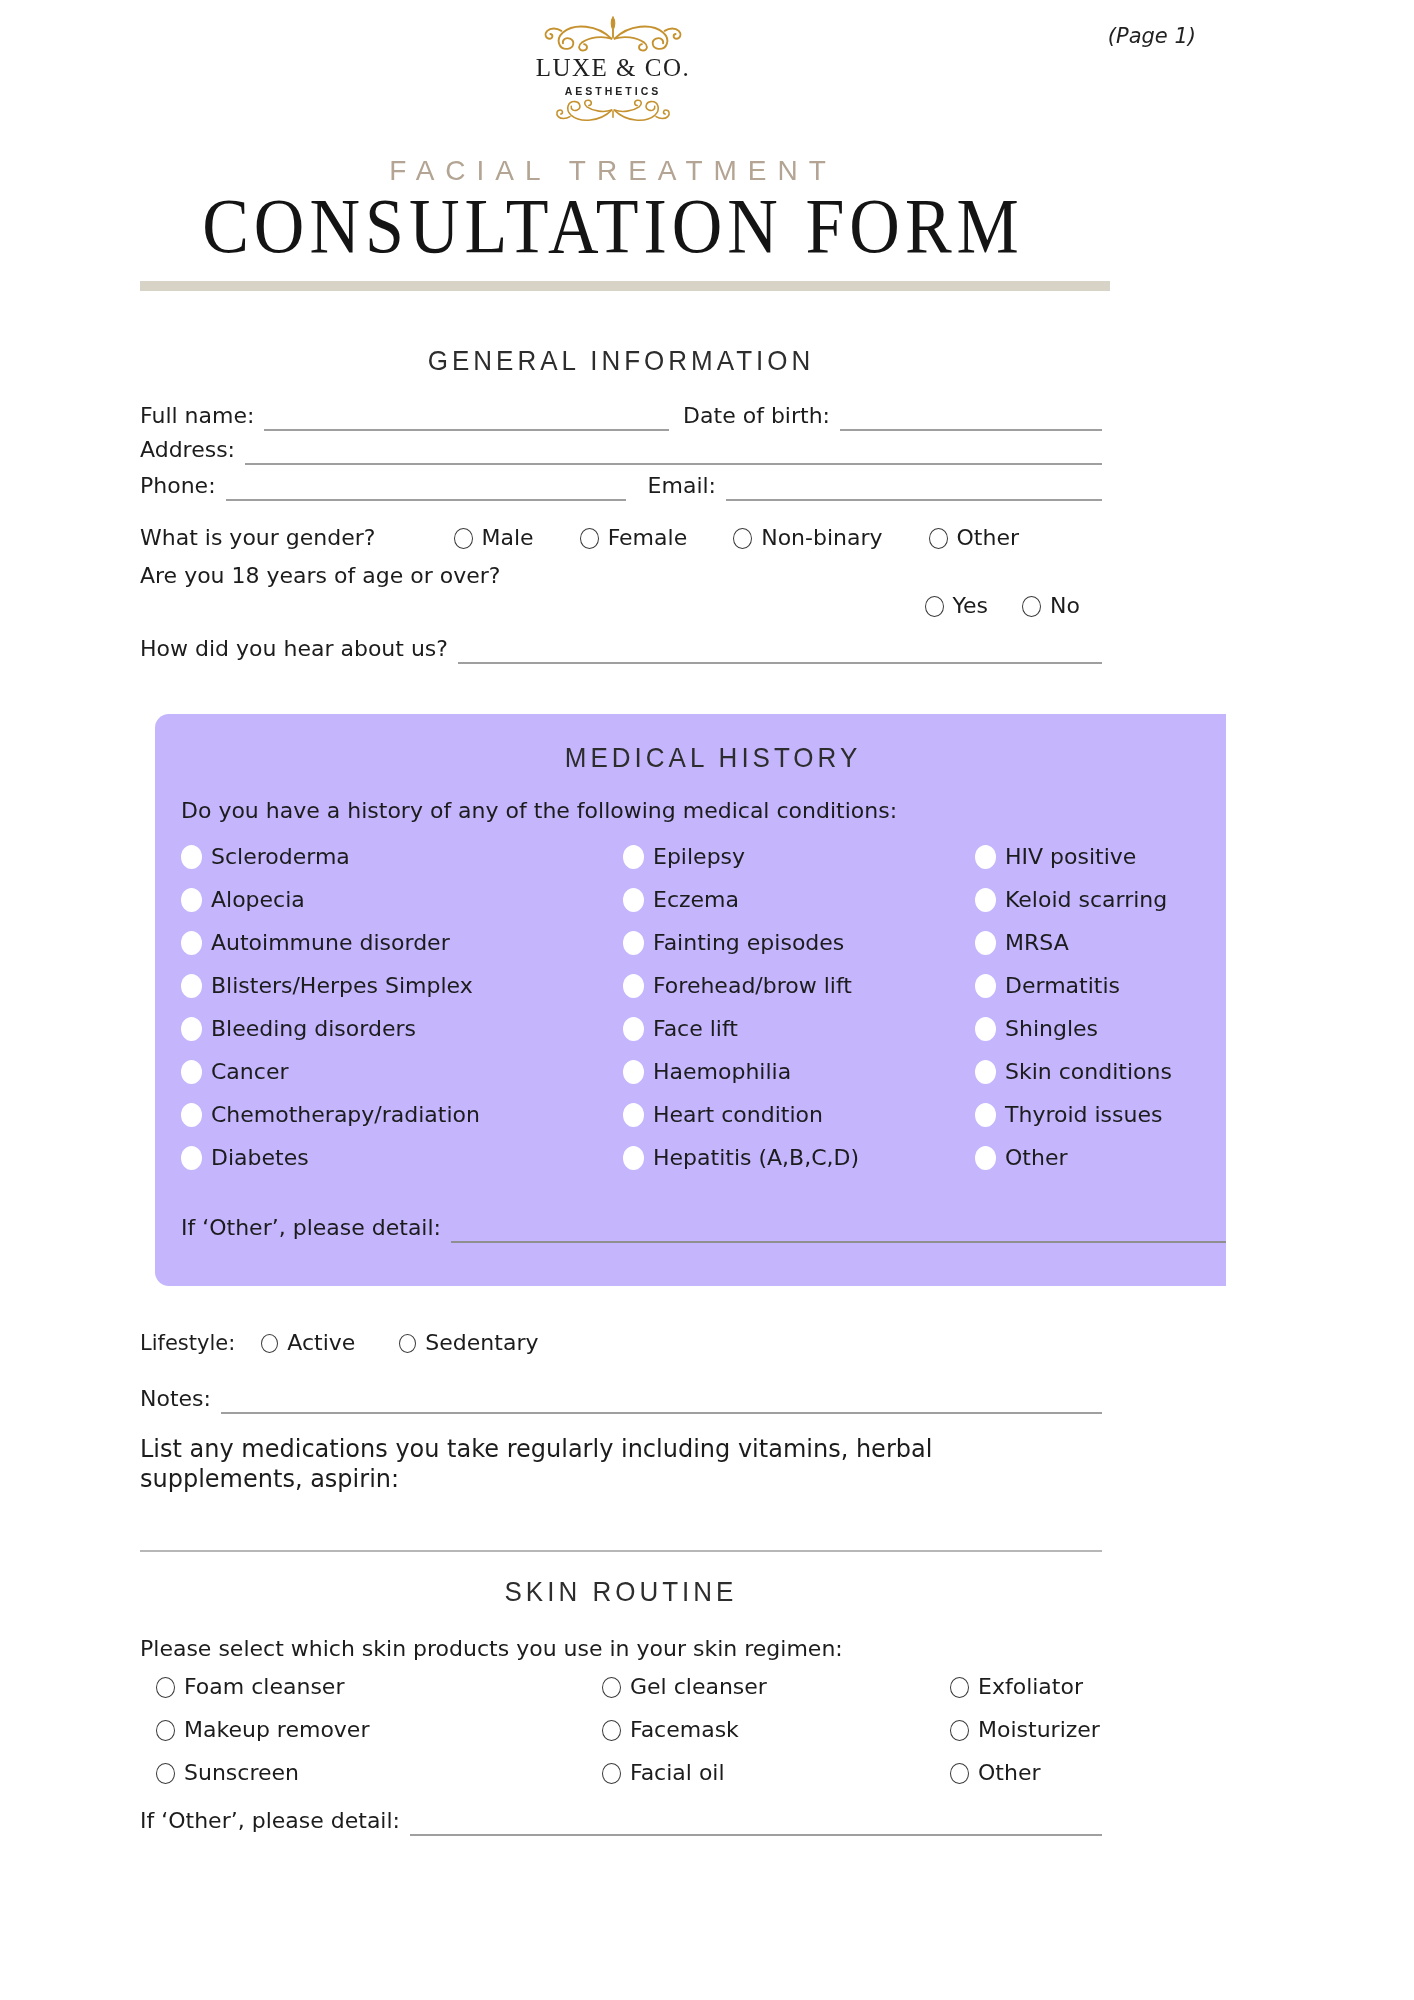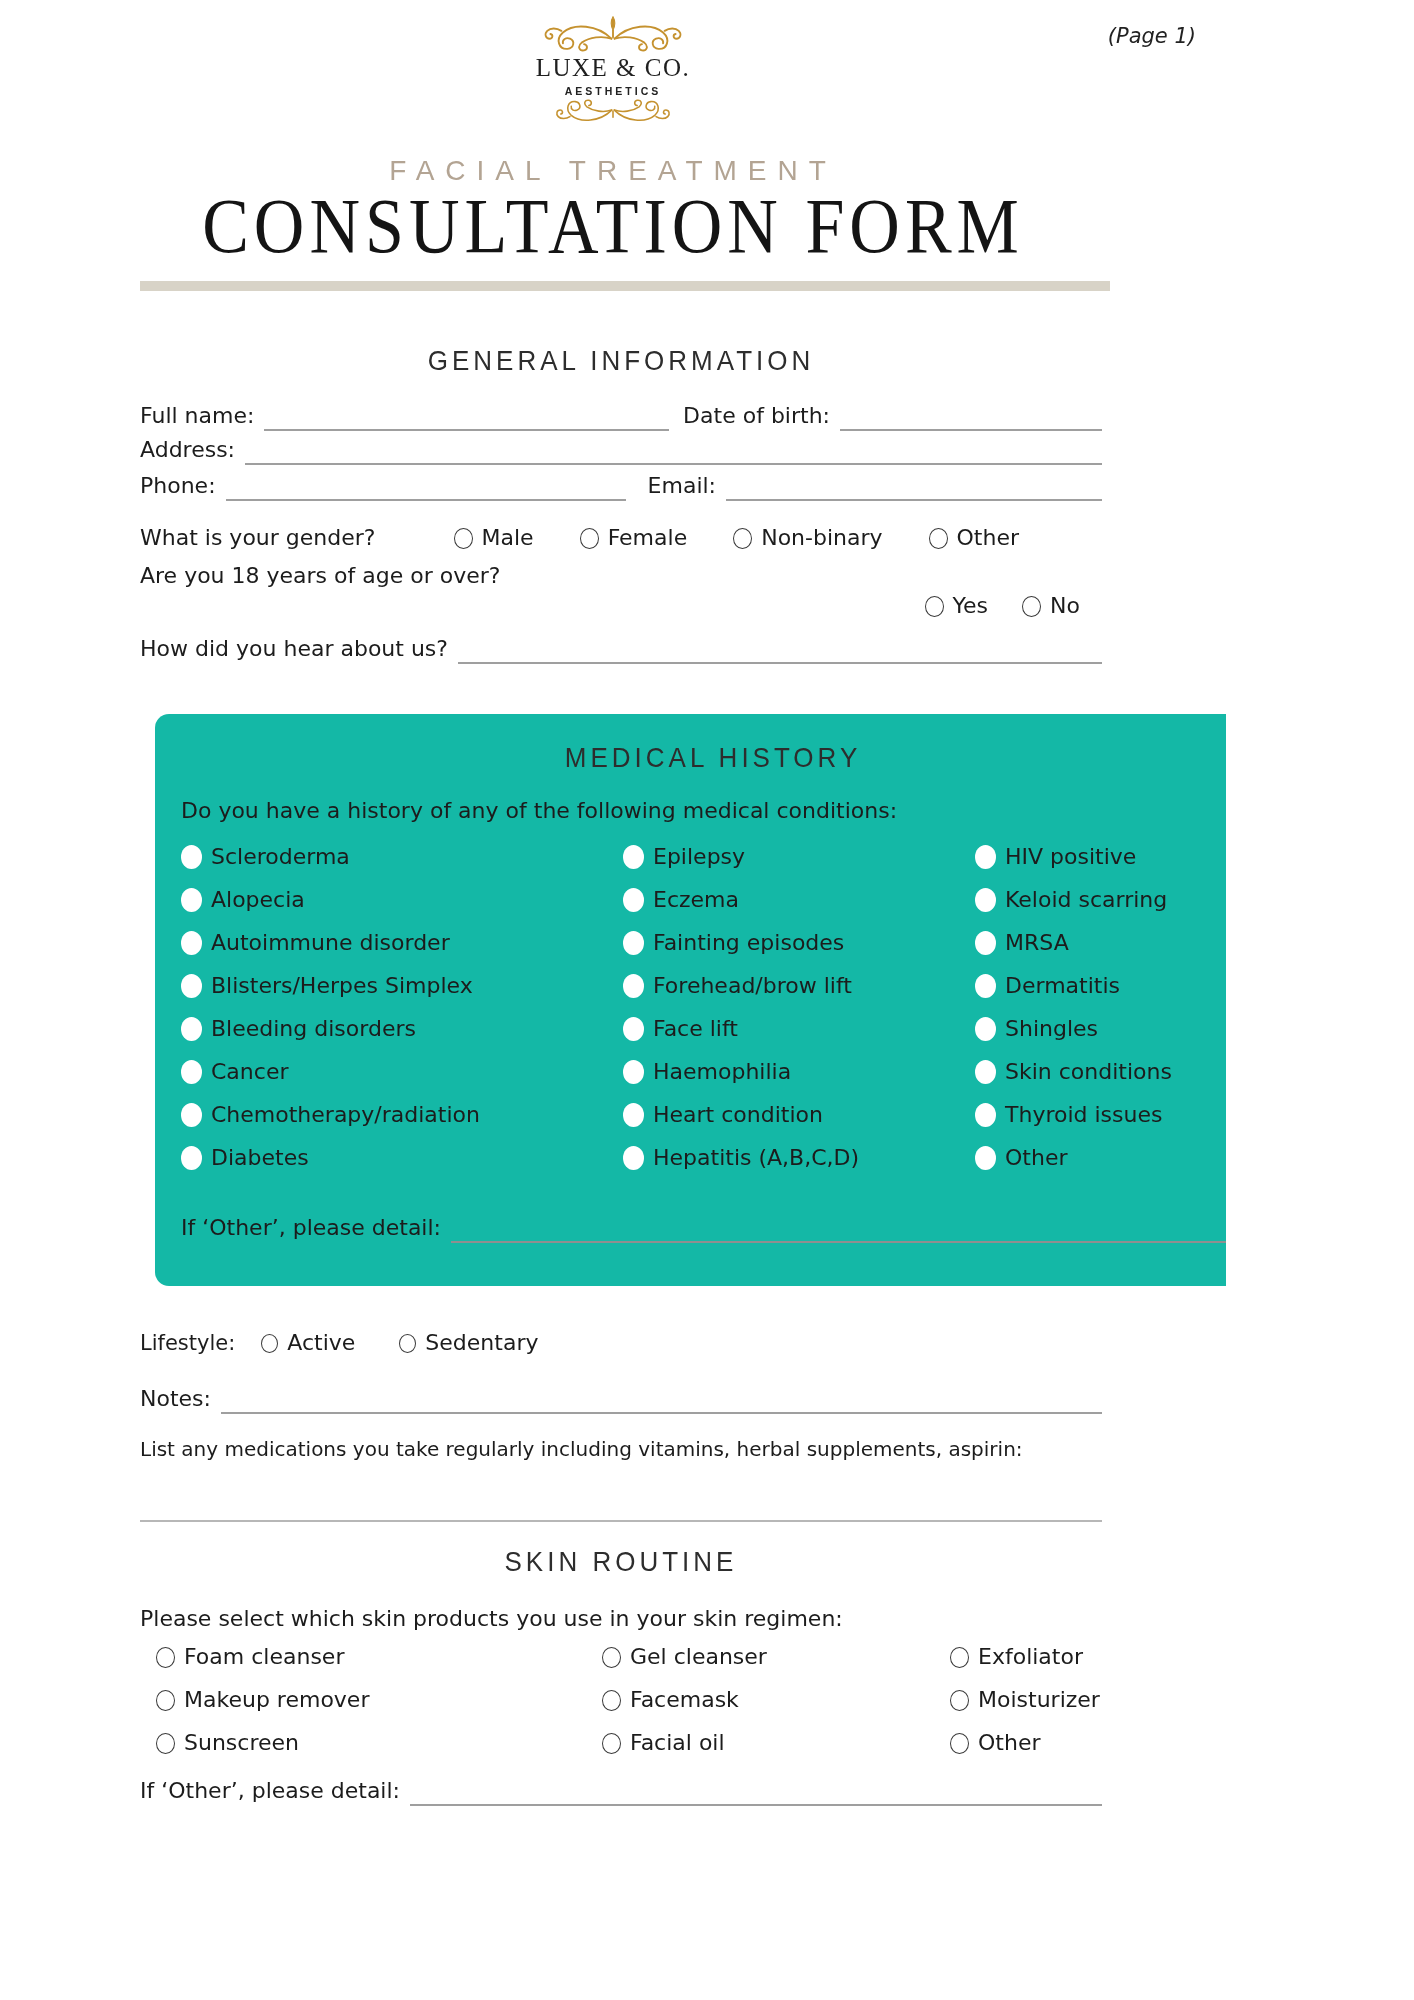--- a/index.html
+++ b/index.html
@@ -81,7 +81,7 @@
   
   .pink-box{
     margin-top:50px;margin-left:15px;width:1130px;box-sizing:border-box;
-    background:#14b8a6;border-radius:14px;
+    background:#c4b5fd;border-radius:14px;
     padding:28px 40px 43px 26px;
   }
   .pink-box .section-title{margin:0;}

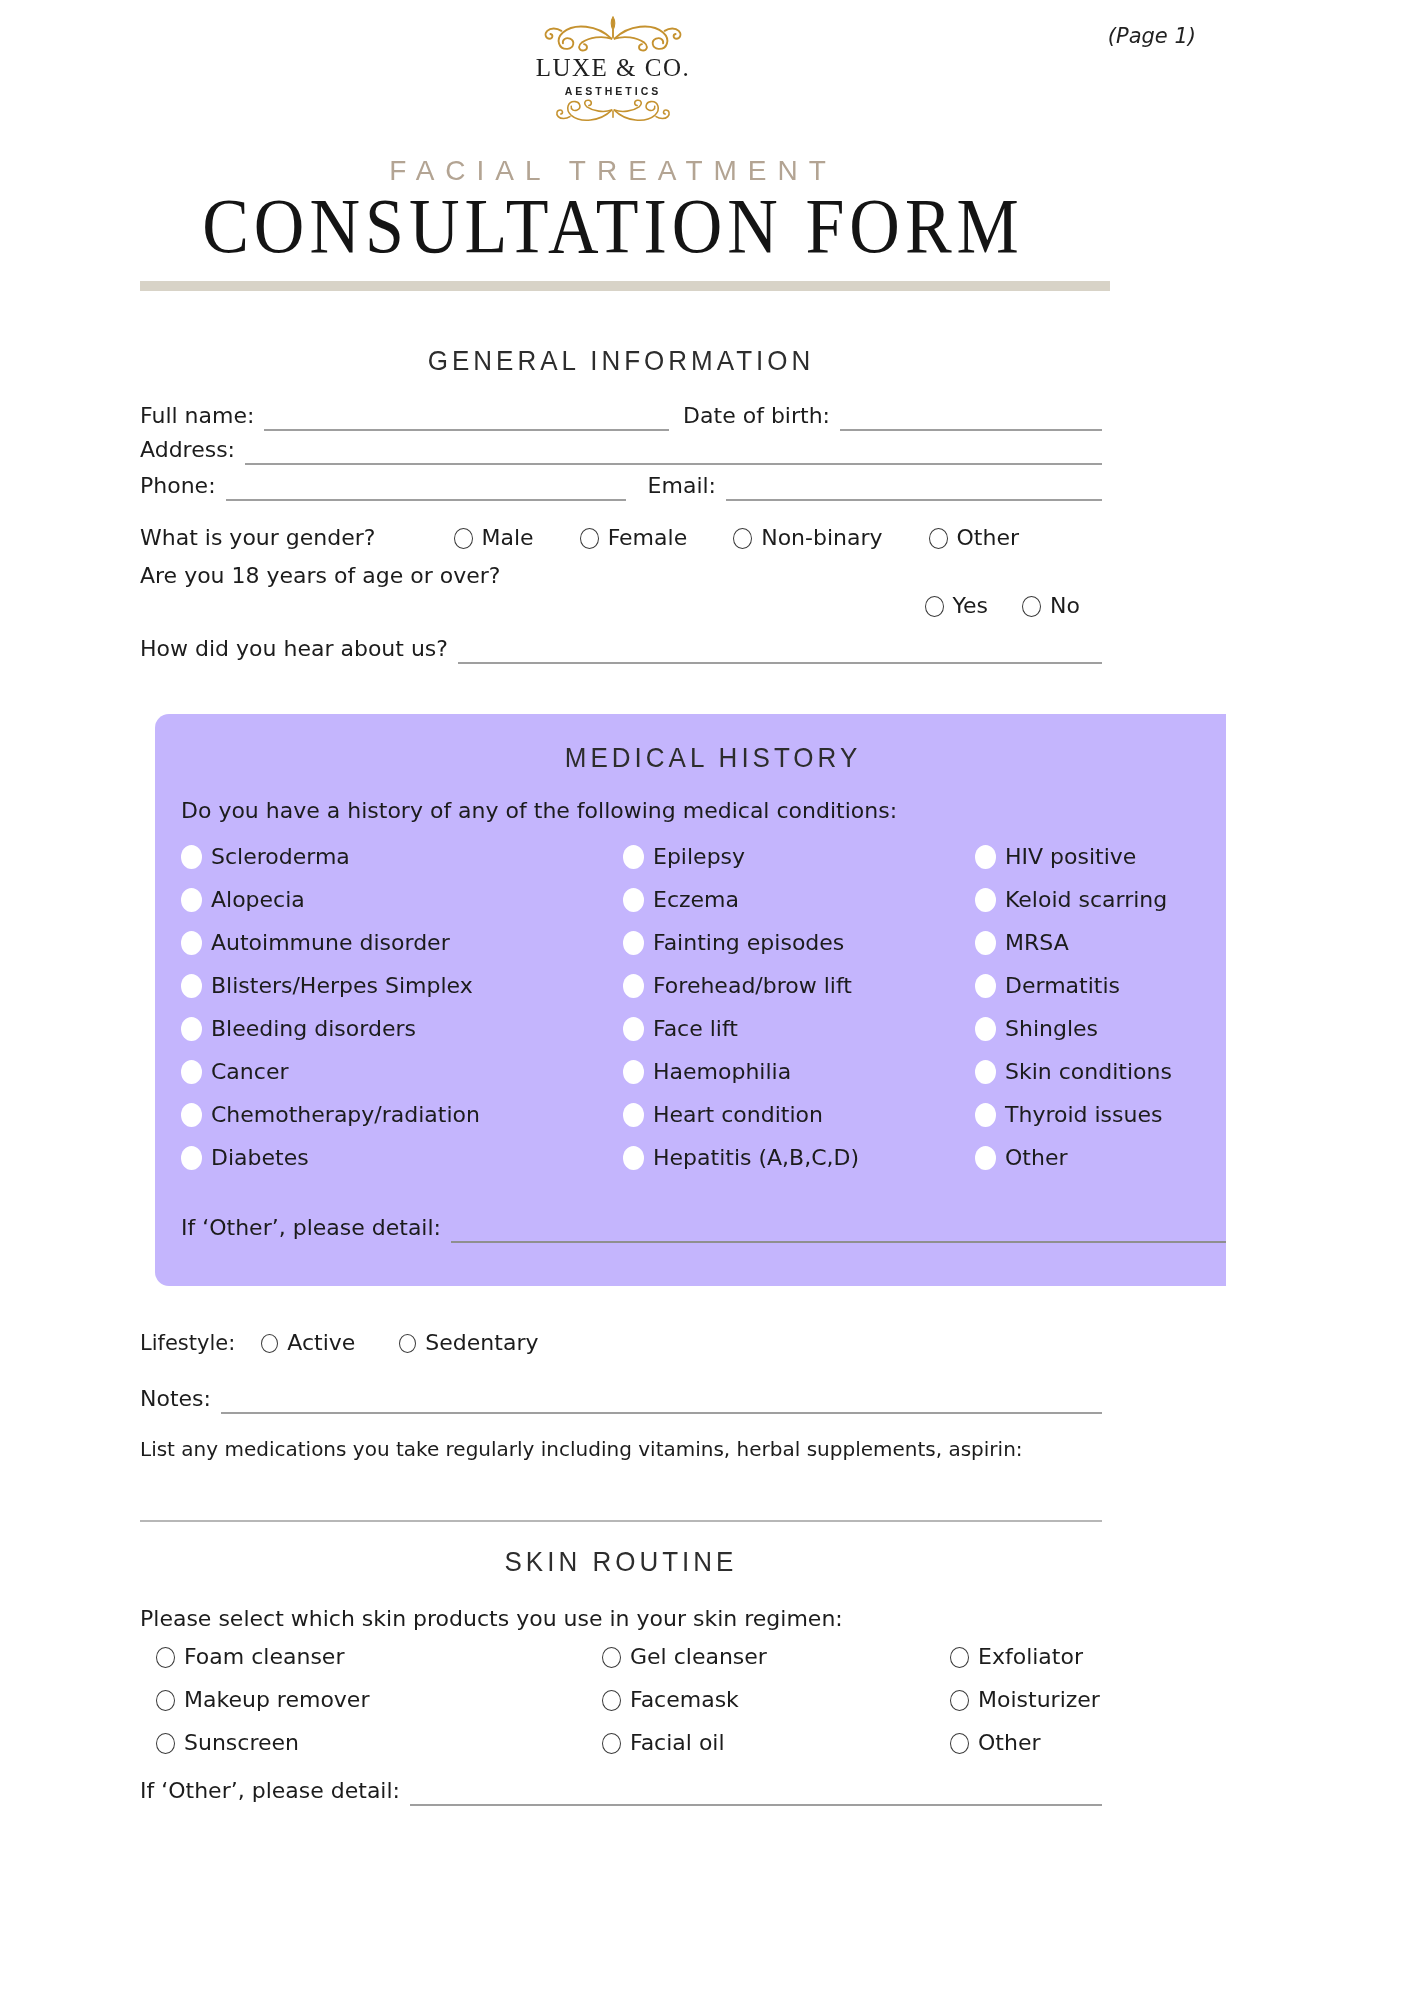--- a/index.html
+++ b/index.html
@@ -101,7 +101,7 @@
   .row-lifestyle .opts{display:flex;gap:44px;margin-left:26px;}
   .row-lifestyle .radio{width:17px;height:19px;}
   .row-notes{margin-top:26px;}
-  .meds-label{font-size:20px;line-height:30px;margin:20px 0 0;}
+  .meds-label{font-size:24px;line-height:30px;margin:20px 0 0;}
   .thin-rule{margin-top:56px;border-top:2px solid #b7b7b7;height:0;}
   .skin-title{margin-top:24px;}
   .skin-intro{margin-top:28px;}

